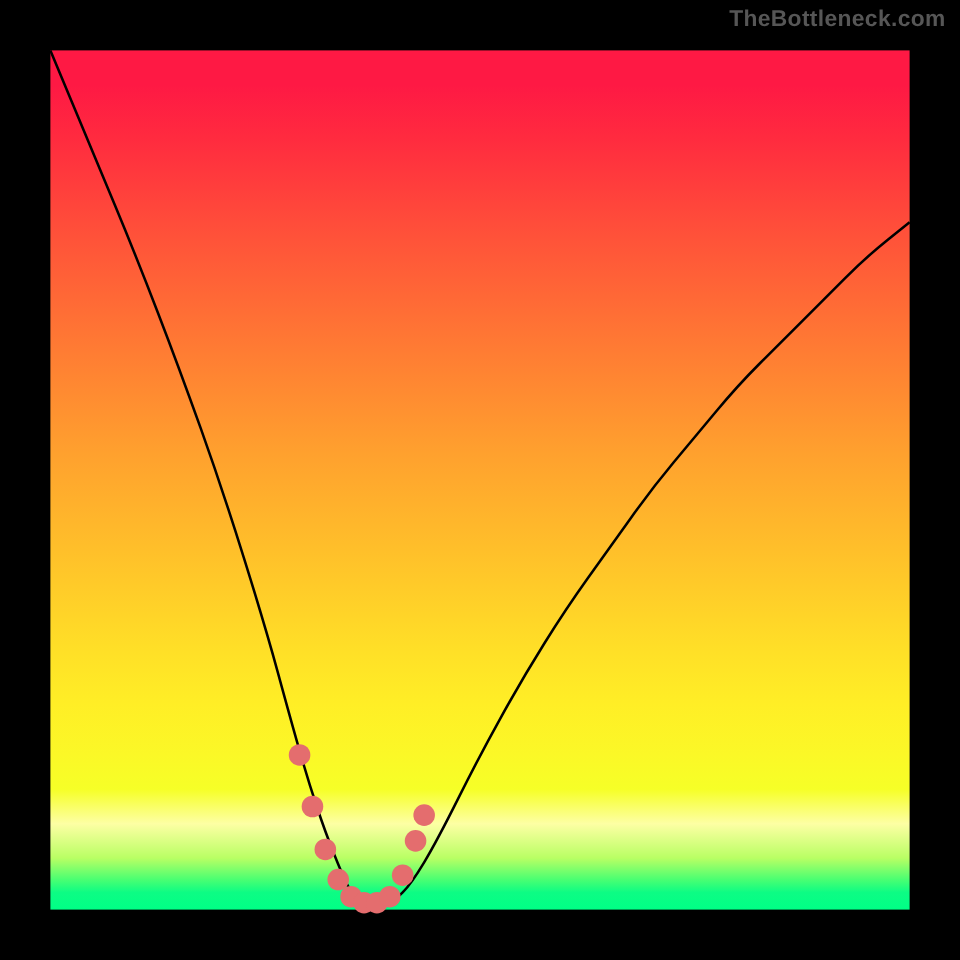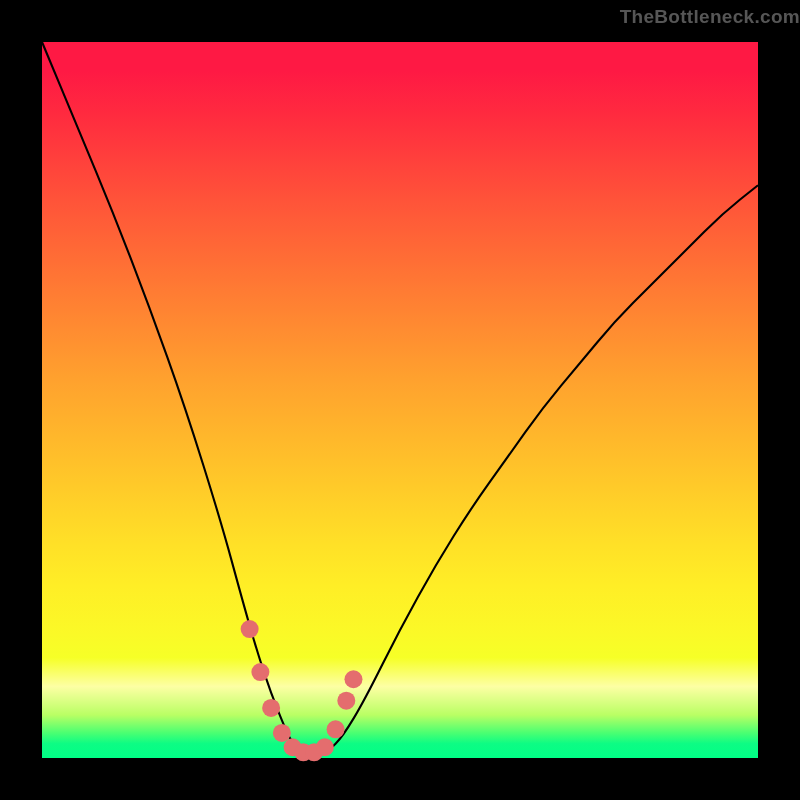--- a/index.html
+++ b/index.html
@@ -47,7 +47,7 @@
   .watermark {
     position: absolute;
     top: 6px;
-    right: 0;
+    right: 12px;
     font-size: 19px;
     font-weight: 600;
     color: #565656;

